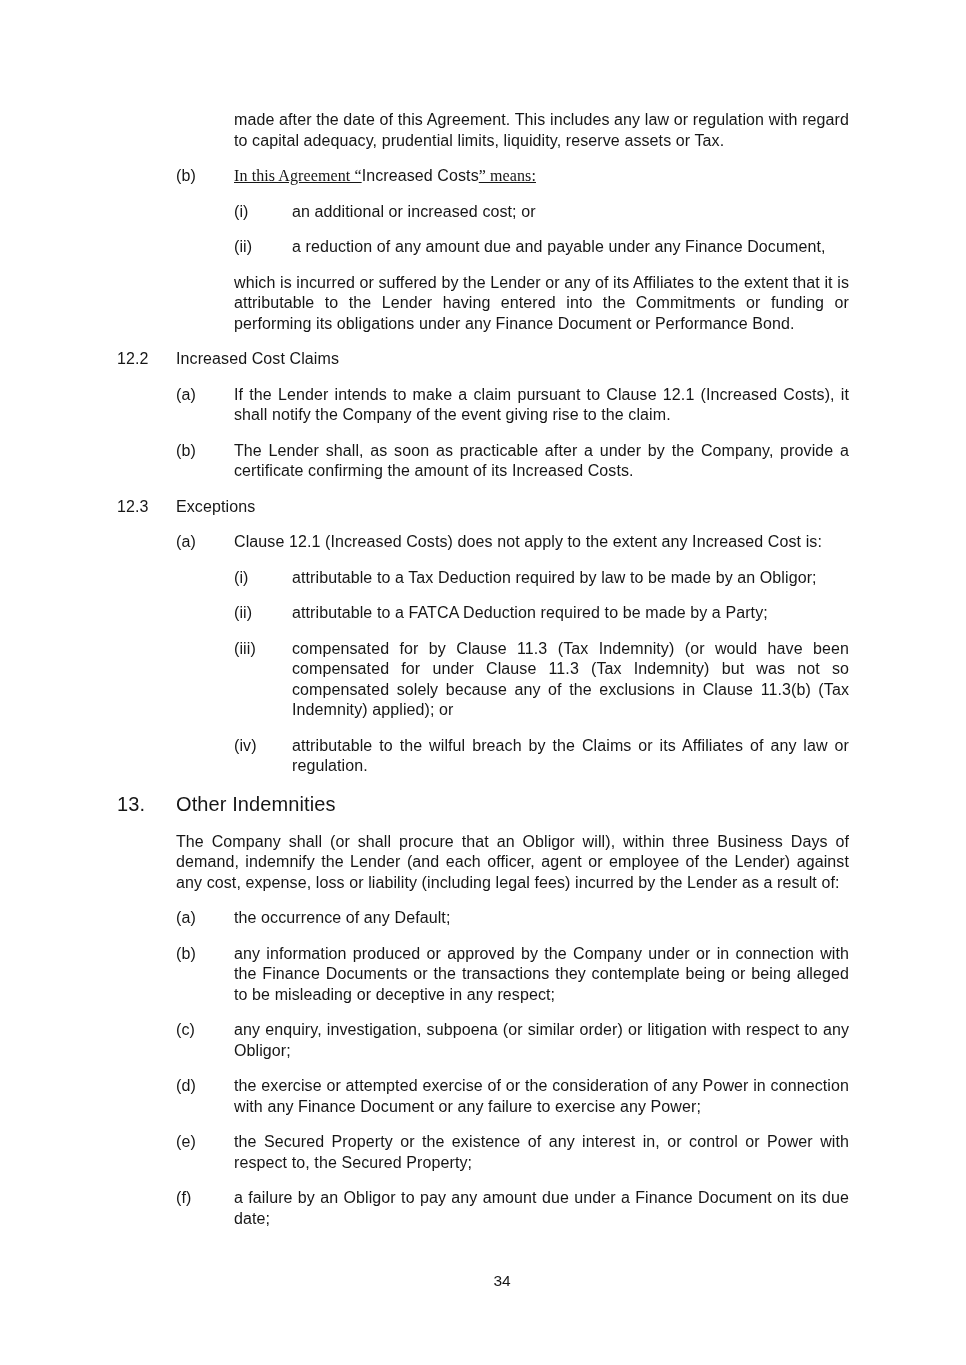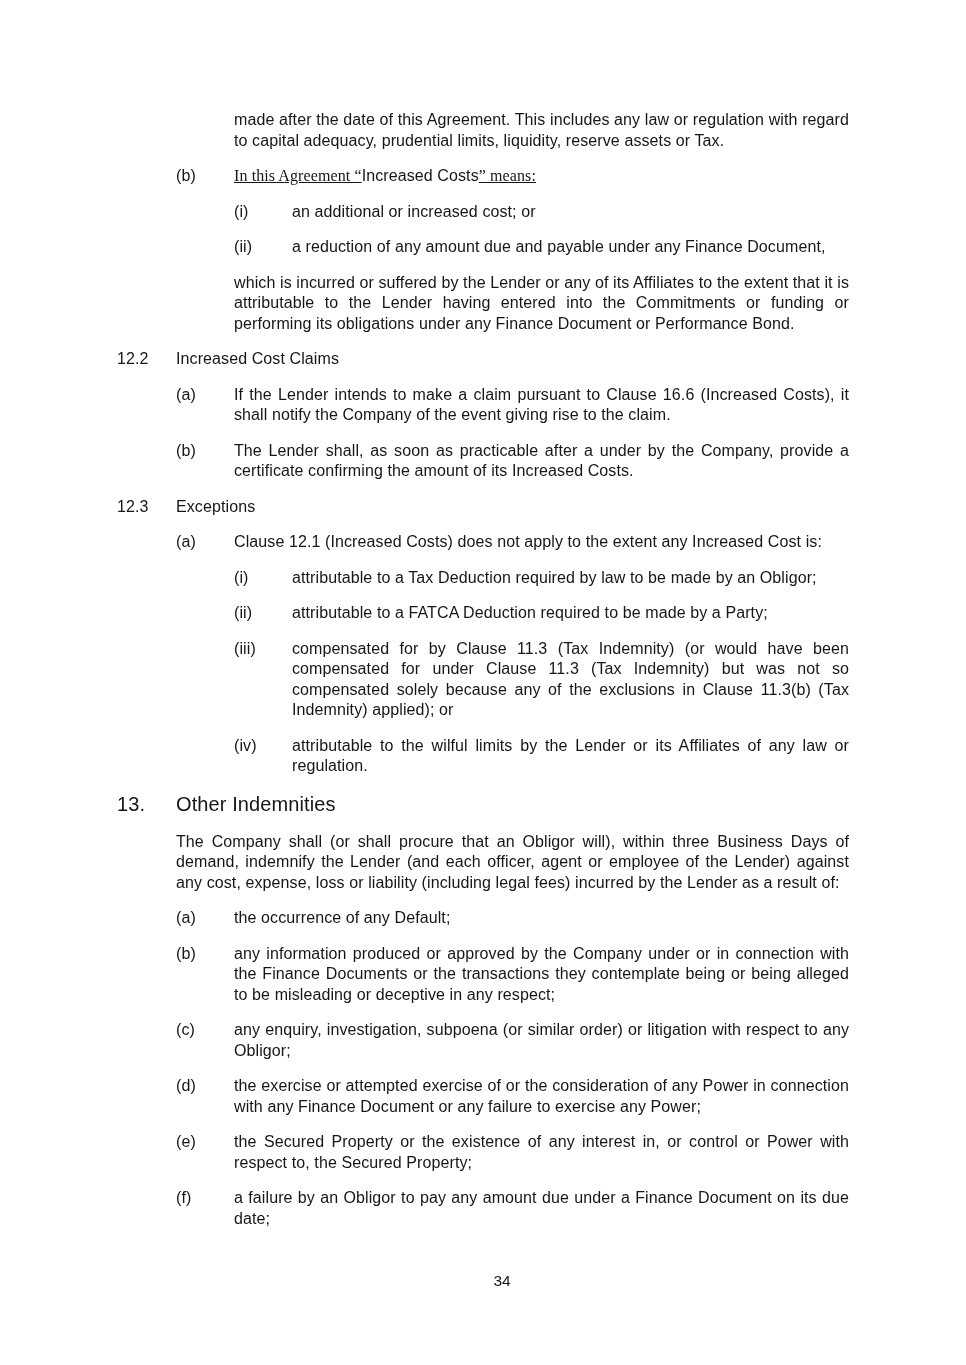--- a/index.html
+++ b/index.html
@@ -88,7 +88,7 @@
 
     <div class="block row ind1">
       <span class="marker">(a)</span>
-      <div class="txt just">If the Lender intends to make a claim pursuant to Clause 16.6 (Increased Costs), it shall notify the Company of the event giving rise to the claim.</div>
+      <div class="txt just">If the Lender intends to make a claim pursuant to Clause 12.1 (Increased Costs), it shall notify the Company of the event giving rise to the claim.</div>
     </div>
 
     <div class="block row ind1">

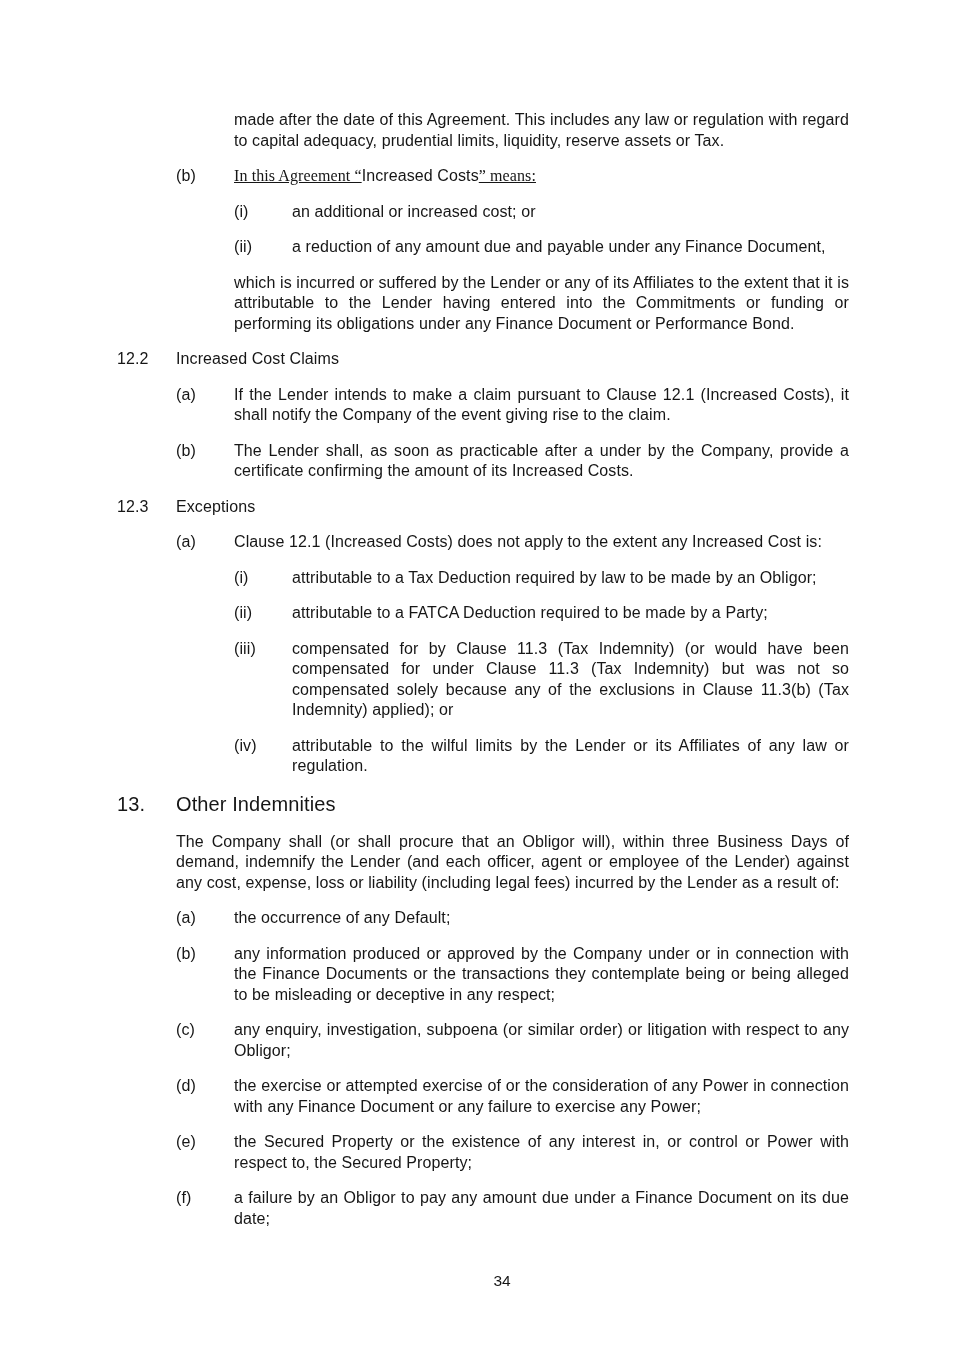--- a/index.html
+++ b/index.html
@@ -123,7 +123,7 @@
 
     <div class="block row ind2">
       <span class="marker">(iv)</span>
-      <div class="txt just">attributable to the wilful limits by the Lender or its Affiliates of any law or regulation.</div>
+      <div class="txt just">attributable to the wilful breach by the Claims or its Affiliates of any law or regulation.</div>
     </div>
 
     <div class="block row big-heading">

